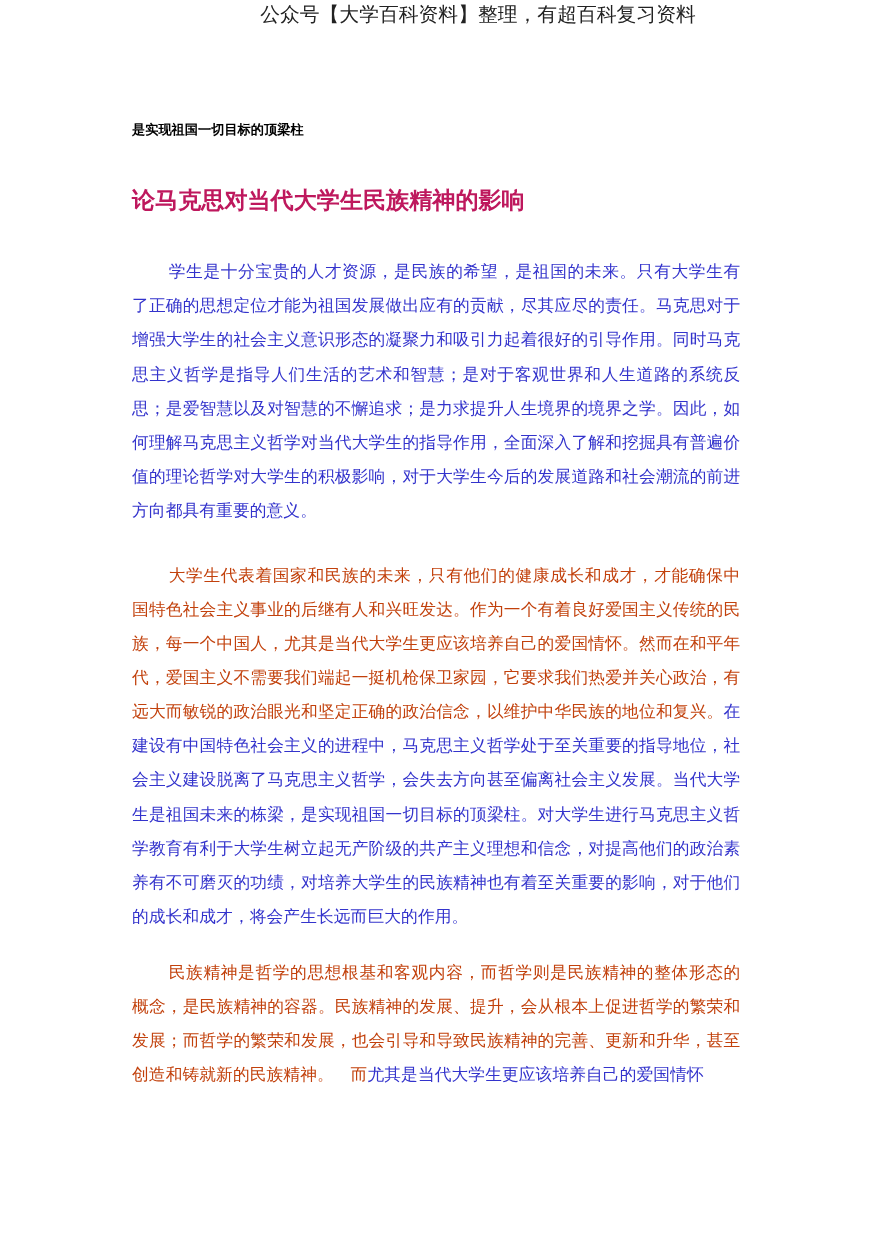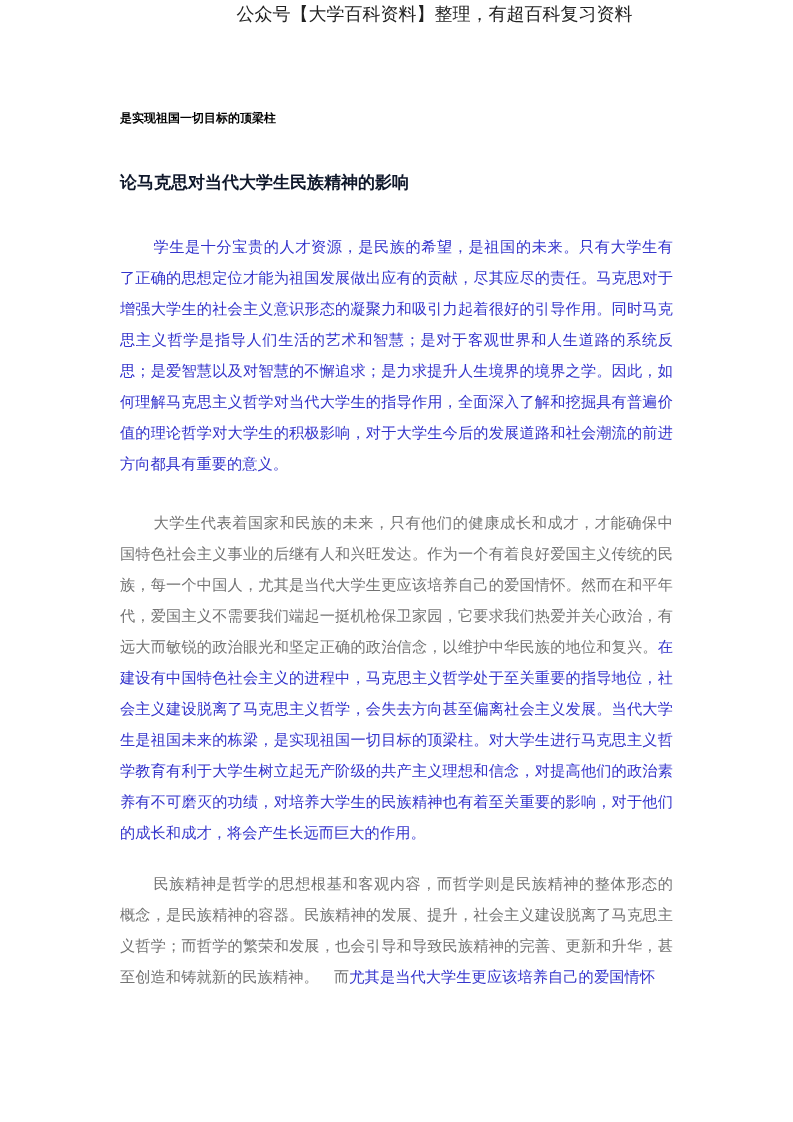--- a/index.html
+++ b/index.html
@@ -42,9 +42,9 @@
       left: 120px;
       font-family: "DejaVu Sans", "Liberation Sans", sans-serif;
       font-weight: bold;
-      font-size: 17px;
+      font-size: 21px;
       line-height: 26px;
-      color: #0f172a;
+      color: #be185d;
       margin: 0;
     }
     .body-text {

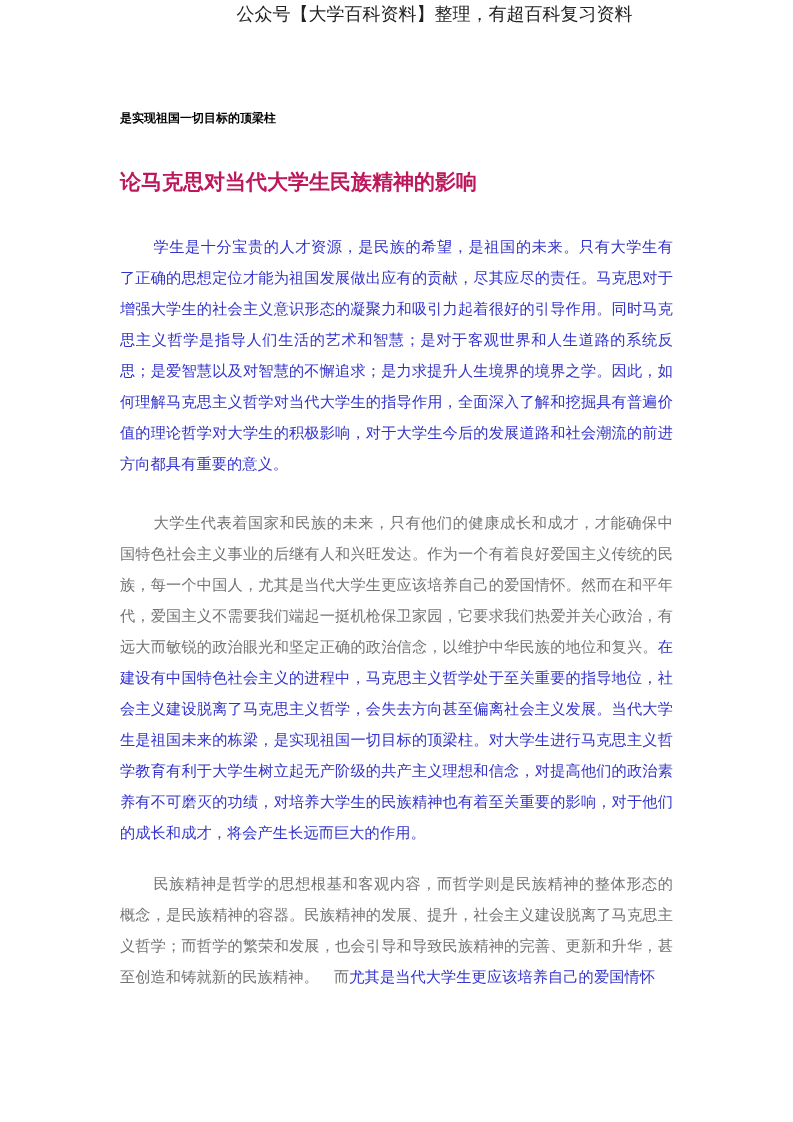--- a/index.html
+++ b/index.html
@@ -62,7 +62,7 @@
     .p2 { top: 508px; }
     .p3 { top: 869px; }
     .blue { color: #3333cc; margin-top: 10px; }
-    .black { color: #737373; }
+    .black { color: #c2410c; }
   </style>
 </head>
 <body>

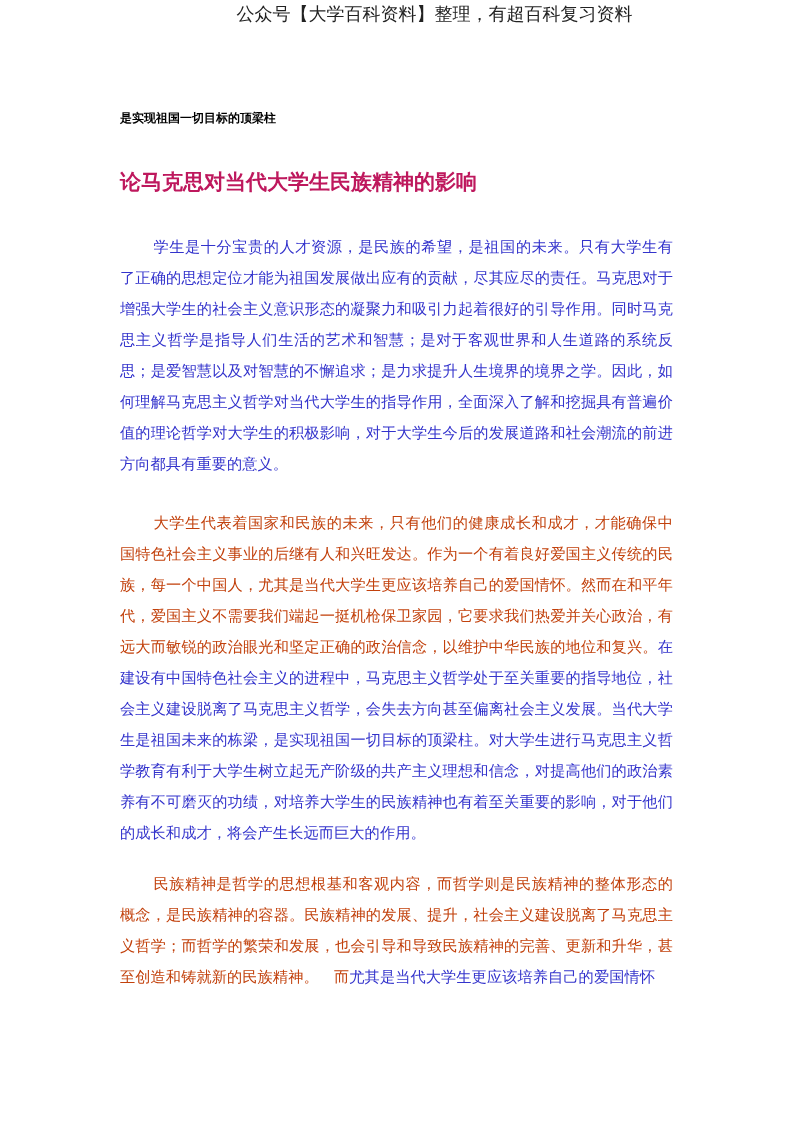--- a/index.html
+++ b/index.html
@@ -77,6 +77,6 @@
 
 <p class="body-text p2"><span class="black">大学生代表着国家和民族的未来，只有他们的健康成长和成才，才能确保中国特色社会主义事业的后继有人和兴旺发达。作为一个有着良好爱国主义传统的民族，每一个中国人，尤其是当代大学生更应该培养自己的爱国情怀。然而在和平年代，爱国主义不需要我们端起一挺机枪保卫家园，它要求我们热爱并关心政治，有远大而敏锐的政治眼光和坚定正确的政治信念，以维护中华民族的地位和复兴。</span><span class="blue">在建设有中国特色社会主义的进程中，马克思主义哲学处于至关重要的指导地位，社会主义建设脱离了马克思主义哲学，会失去方向甚至偏离社会主义发展。当代大学生是祖国未来的栋梁，是实现祖国一切目标的顶梁柱。对大学生进行马克思主义哲学教育有利于大学生树立起无产阶级的共产主义理想和信念，对提高他们的政治素养有不可磨灭的功绩，对培养大学生的民族精神也有着至关重要的影响，对于他们的成长和成才，将会产生长远而巨大的作用。</span></p>
 
-<p class="body-text p3"><span class="black">民族精神是哲学的思想根基和客观内容，而哲学则是民族精神的整体形态的概念，是民族精神的容器。民族精神的发展、提升，社会主义建设脱离了马克思主义哲学；而哲学的繁荣和发展，也会引导和导致民族精神的完善、更新和升华，甚至创造和铸就新的民族精神。　而</span><span class="blue">尤其是当代大学生更应该培养自己的爱国情怀</span></p>
+<p class="body-text p3"><span class="black">民族精神是哲学的思想根基和客观内容，而哲学则是民族精神的整体形态的概念，是民族精神的容器。民族精神的发展、提升，会从根本上促进哲学的繁荣和发展；而哲学的繁荣和发展，也会引导和导致民族精神的完善、更新和升华，甚至创造和铸就新的民族精神。　而</span><span class="blue">尤其是当代大学生更应该培养自己的爱国情怀</span></p>
 
 </body></html>

